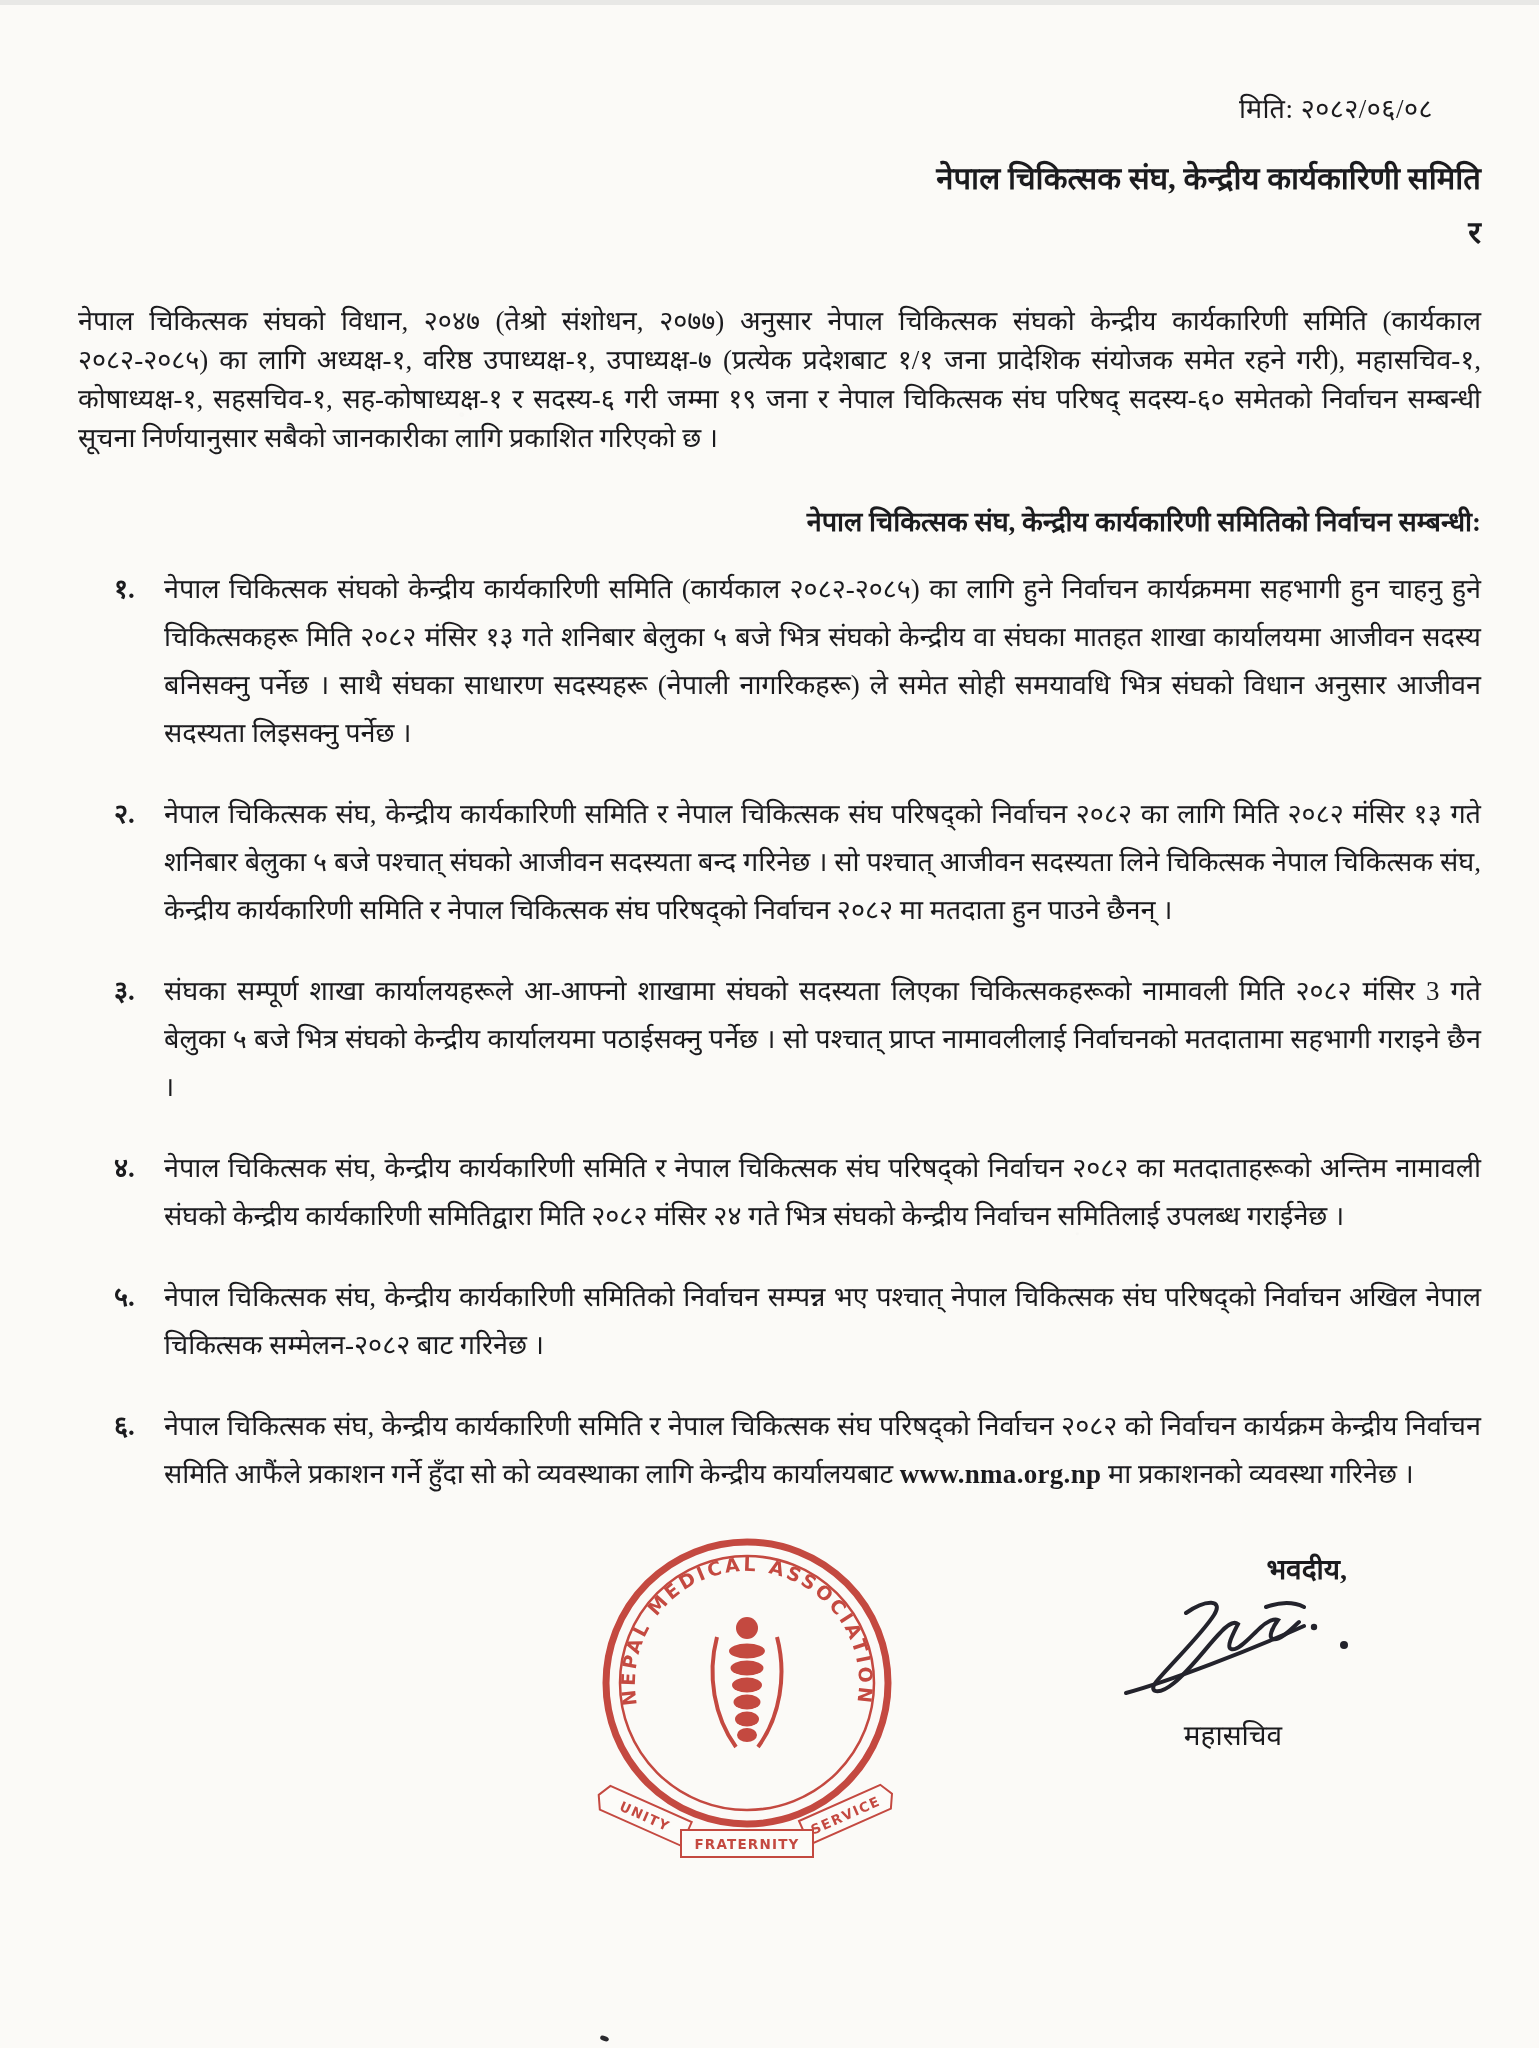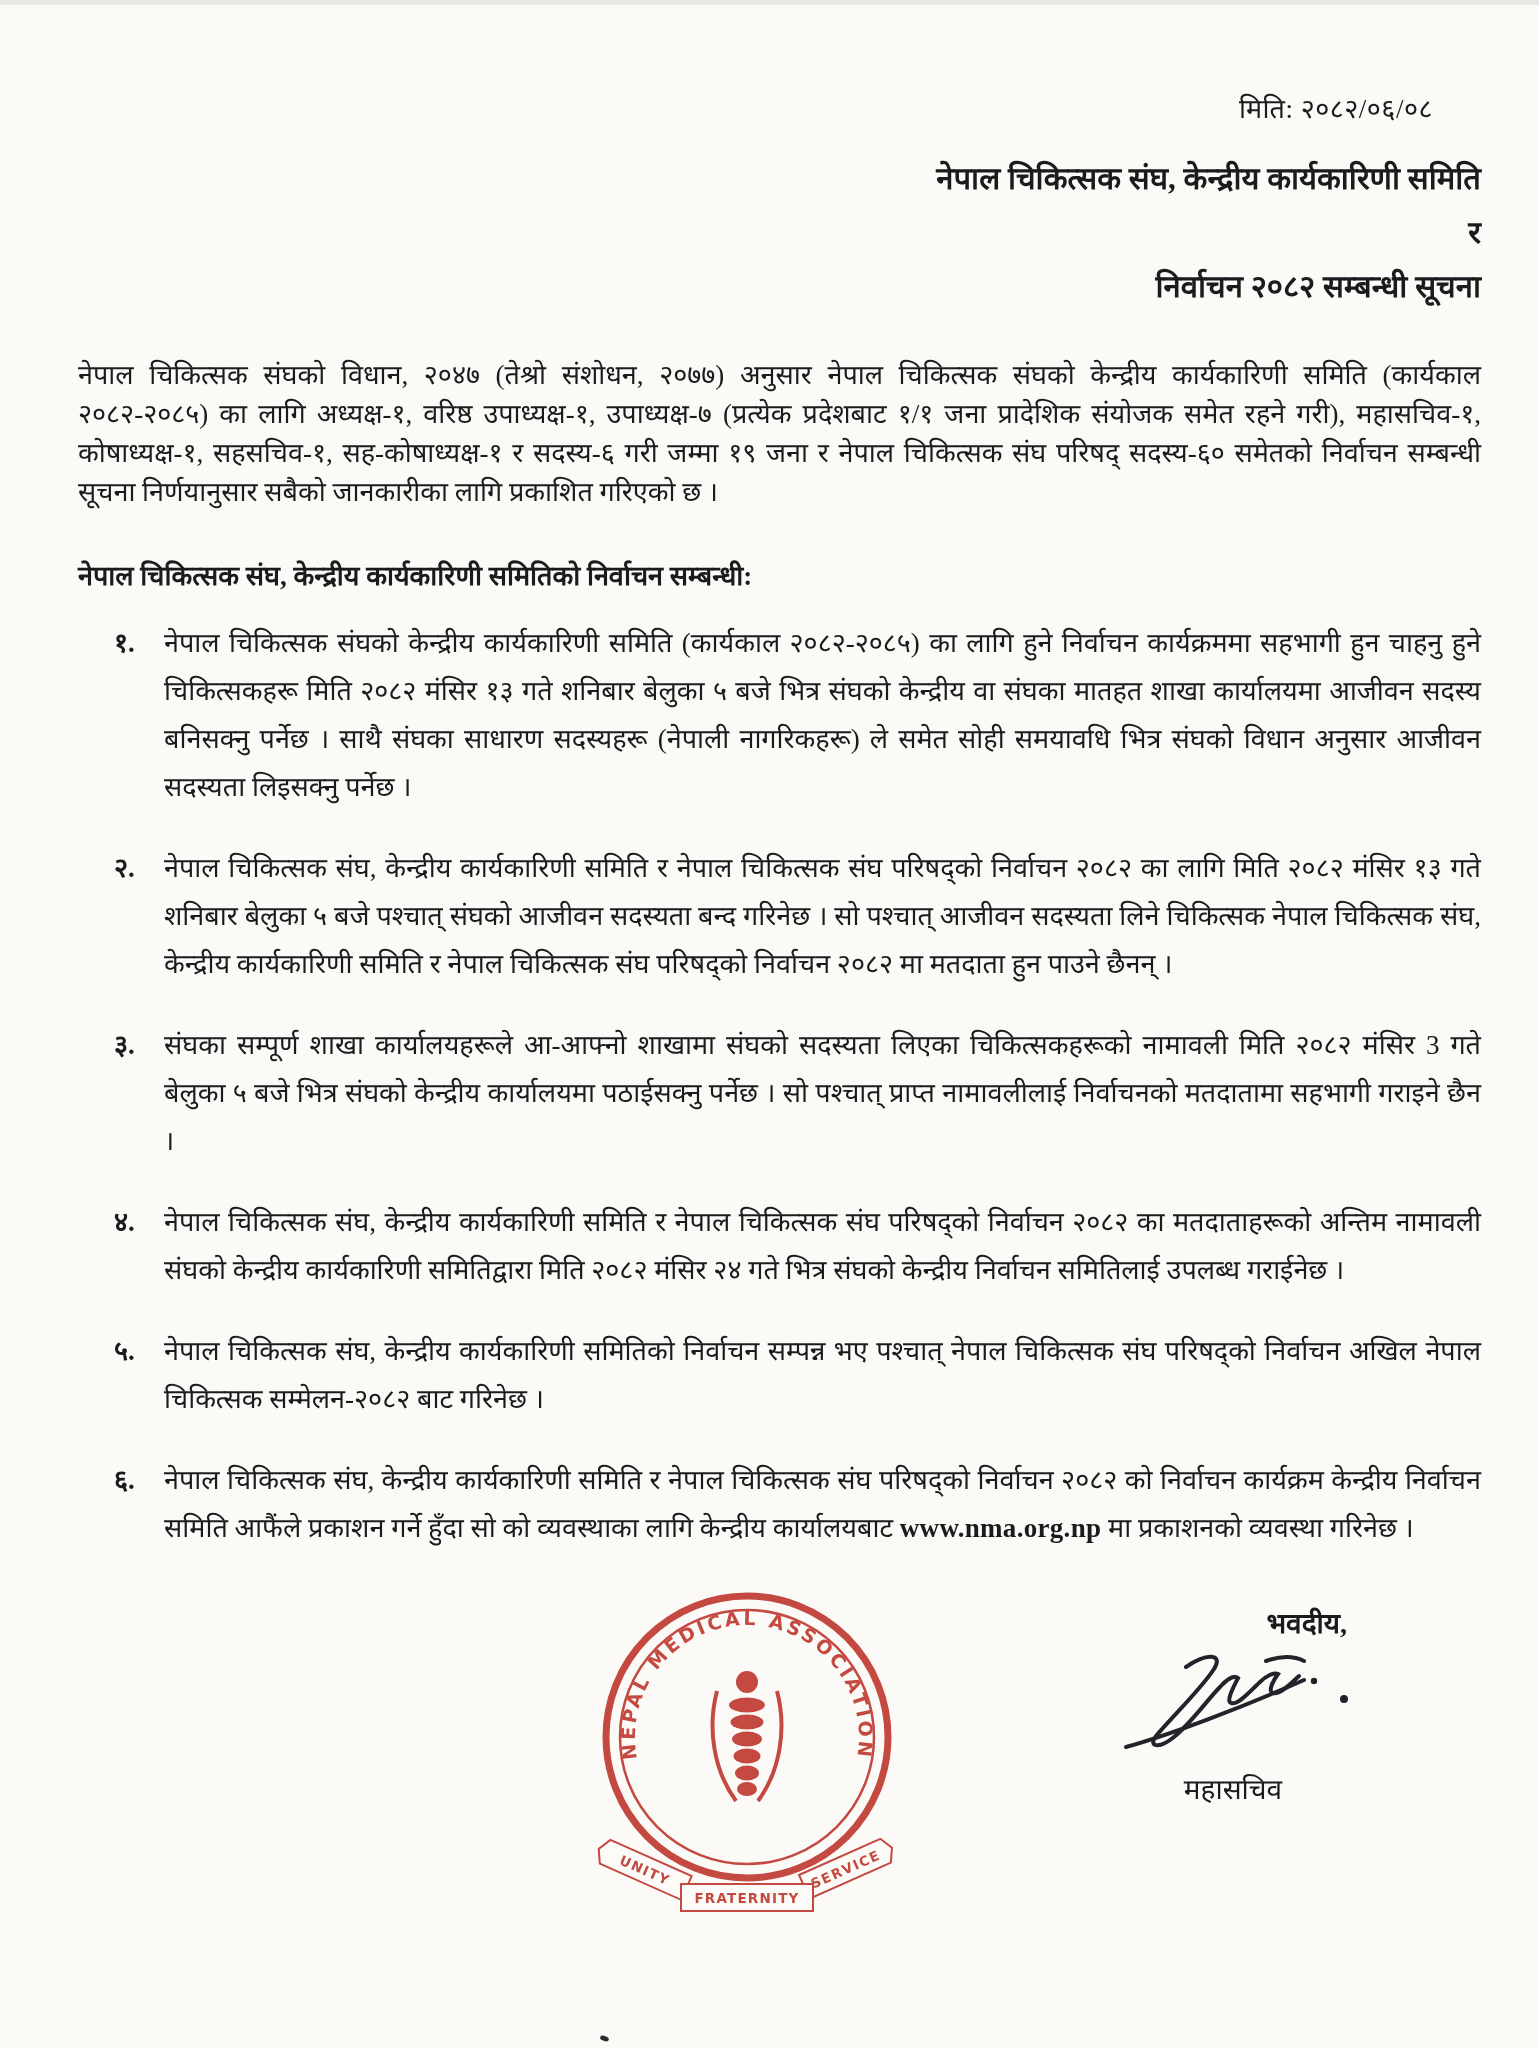--- a/index.html
+++ b/index.html
@@ -110,7 +110,6 @@
   <div class="title-block">
     <div class="title-line">नेपाल चिकित्सक संघ, केन्द्रीय कार्यकारिणी समिति</div>
     <div class="title-line">र</div>
-    <div class="title-line">निर्वाचन २०८२ सम्बन्धी सूचना</div>
   </div>
 
   <p class="intro">नेपाल चिकित्सक संघको विधान, २०४७ (तेश्रो संशोधन, २०७७) अनुसार नेपाल चिकित्सक संघको केन्द्रीय कार्यकारिणी समिति (कार्यकाल २०८२-२०८५) का लागि अध्यक्ष-१, वरिष्ठ उपाध्यक्ष-१, उपाध्यक्ष-७ (प्रत्येक प्रदेशबाट १/१ जना प्रादेशिक संयोजक समेत रहने गरी), महासचिव-१, कोषाध्यक्ष-१, सहसचिव-१, सह-कोषाध्यक्ष-१ र सदस्य-६ गरी जम्मा १९ जना र नेपाल चिकित्सक संघ परिषद् सदस्य-६० समेतको निर्वाचन सम्बन्धी सूचना निर्णयानुसार सबैको जानकारीका लागि प्रकाशित गरिएको छ ।</p>

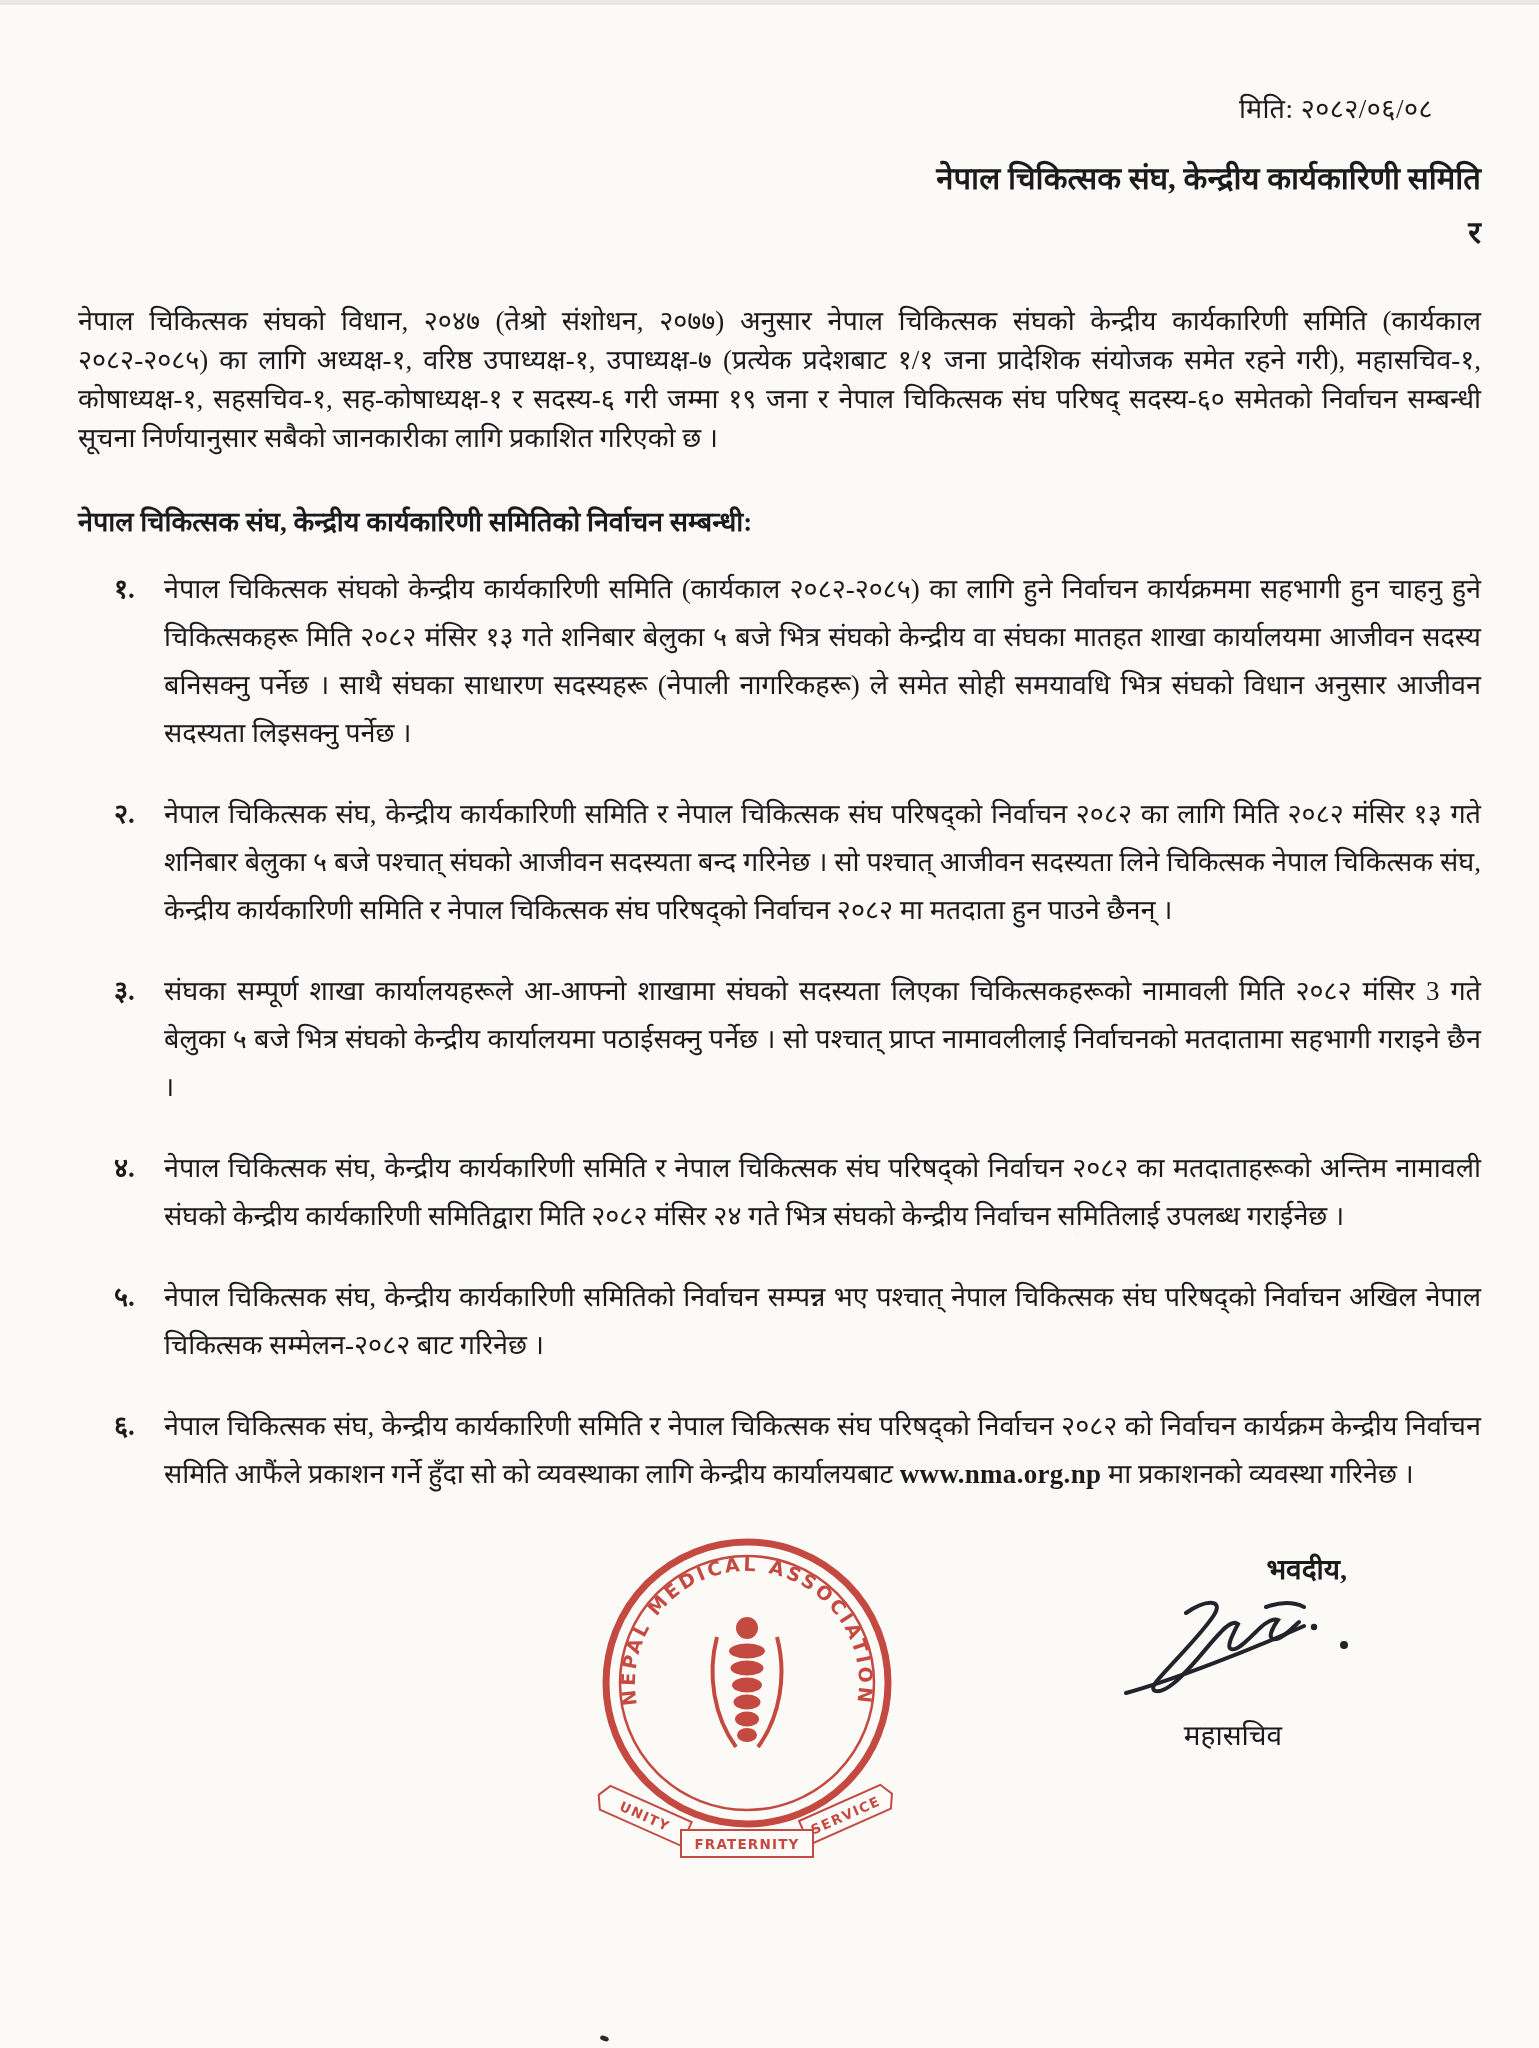--- a/index.html
+++ b/index.html
@@ -39,6 +39,7 @@
     margin-top: 44px;
     font-size: 27px;
     font-weight: 700;
+    text-align: right;
   }
   .list { margin-top: 26px; padding-left: 36px; }
   .item { display: flex; margin-bottom: 33px; }

